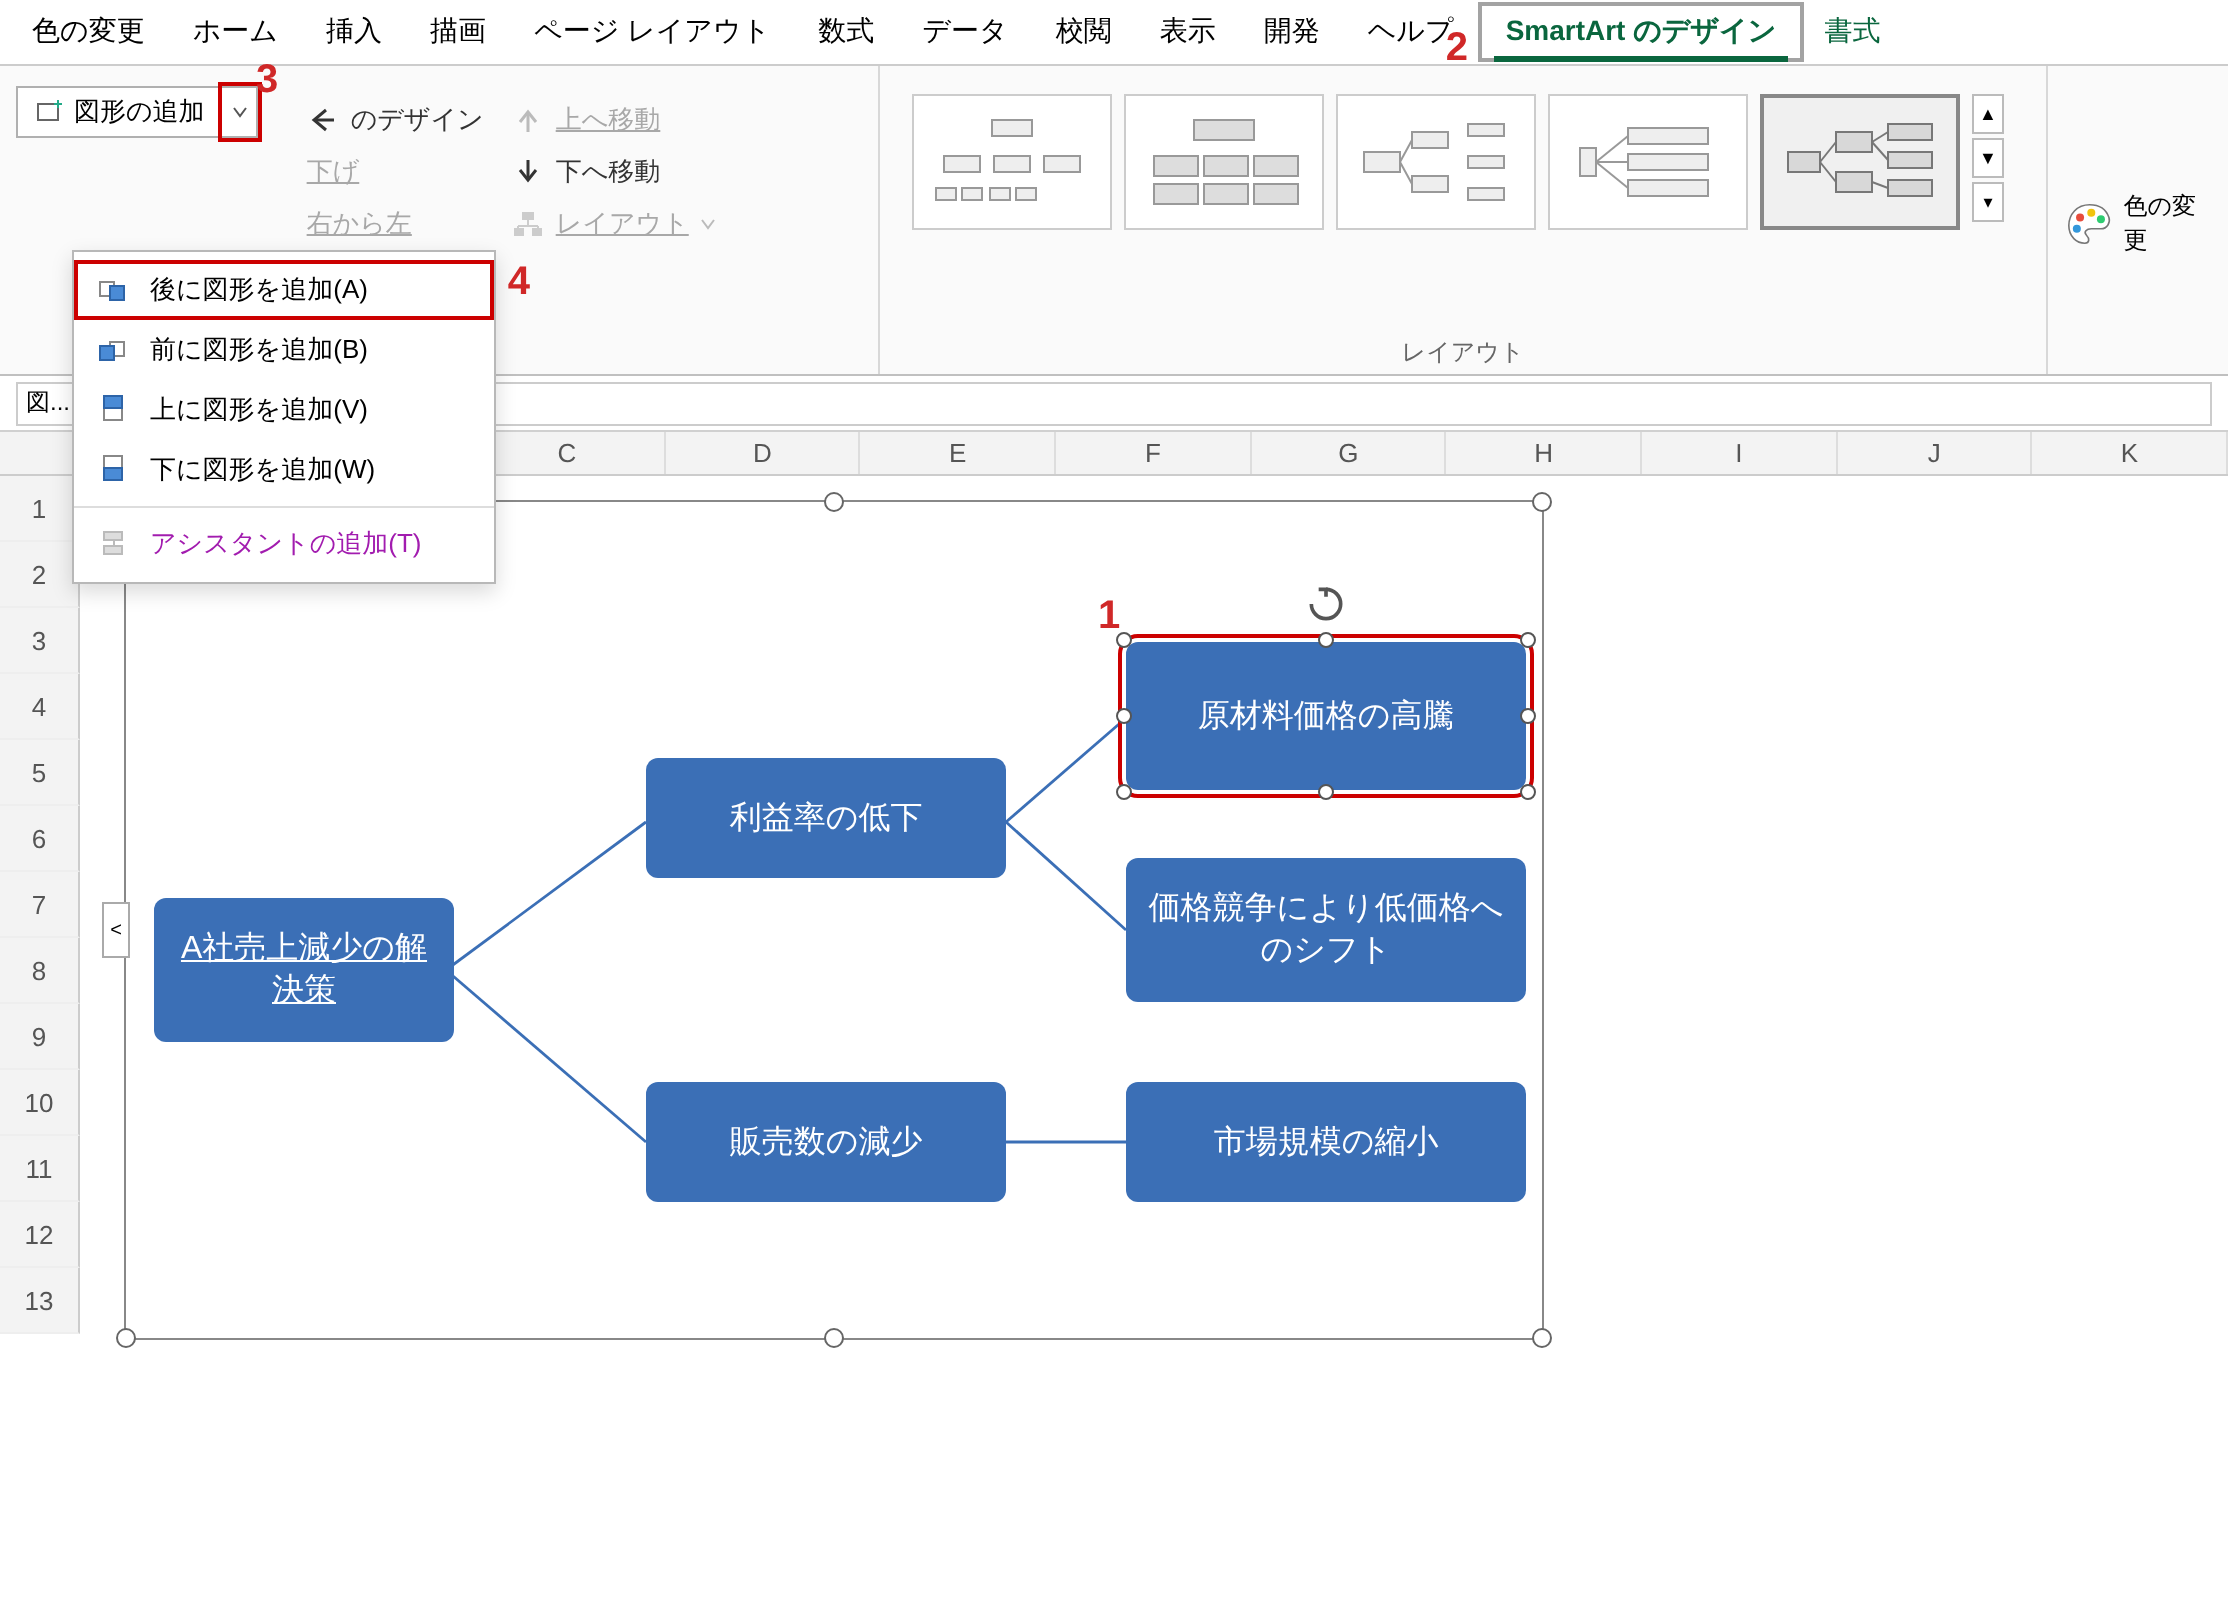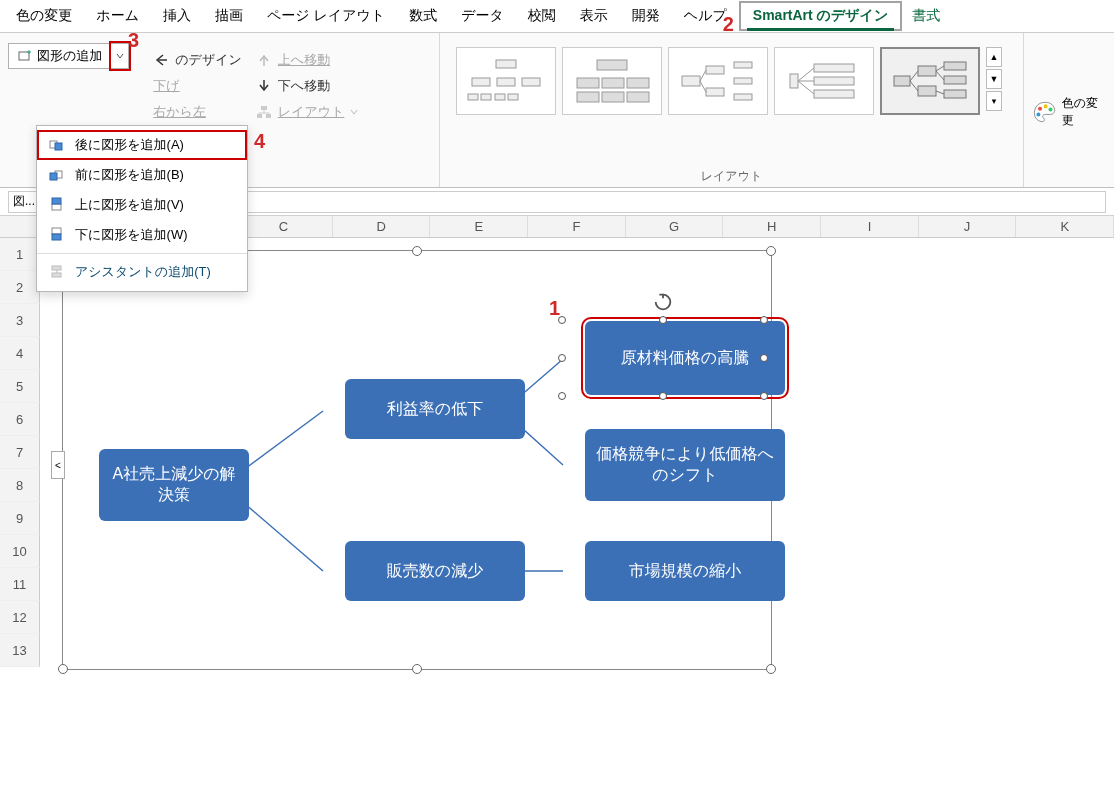--- a/index.html
+++ b/index.html
@@ -40,7 +40,7 @@
     z-index:50; padding:4px 0;
   }
   .dropdown .dmi { display:flex; align-items:center; padding:6px 12px; font-size:13px; gap:10px; cursor:pointer;}
-  .dropdown .dmi.disabled { color:#0c4a6e;}
+  .dropdown .dmi.disabled { color:#a21caf;}
   .dropdown .dmi.highlight { outline:2px solid #c00; outline-offset:-2px;}
   .dropdown hr { border:none; border-top:1px solid #ddd; margin:3px 0;}
 

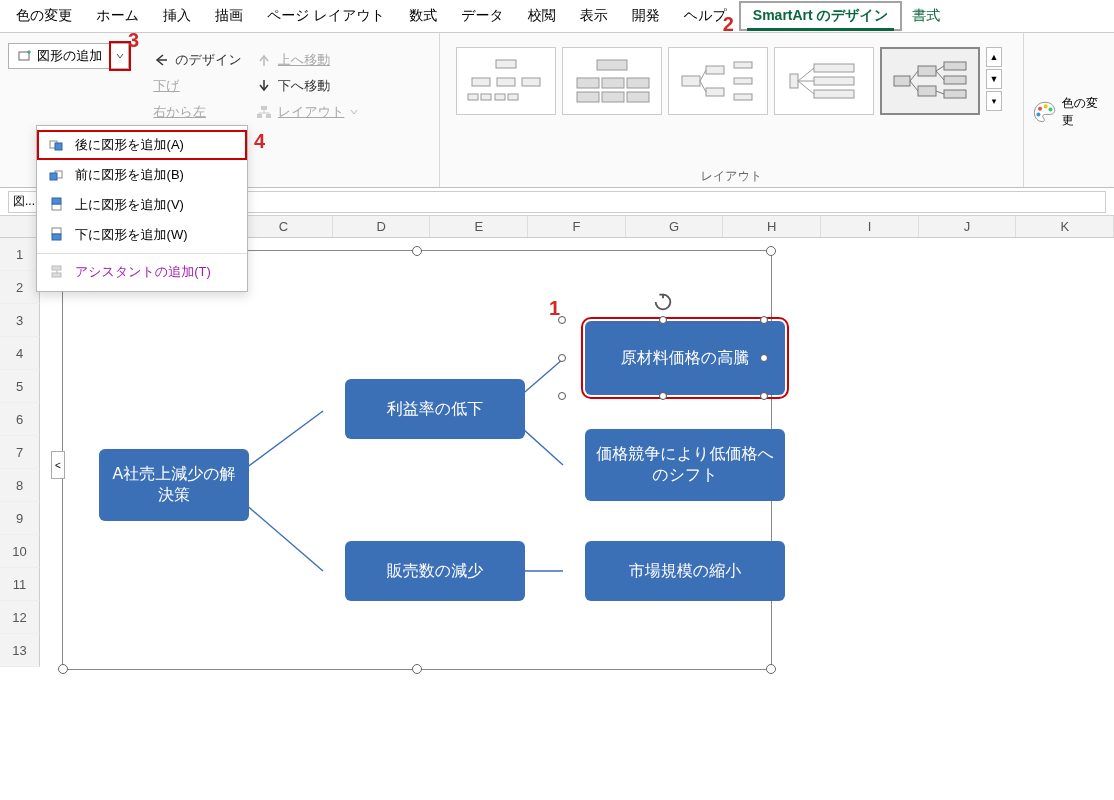--- a/index.html
+++ b/index.html
@@ -81,7 +81,7 @@
   .sa-node {
     position:absolute; background:#3b6fb6; color:#fff; border-radius:6px;
     display:flex; align-items:center; justify-content:center; text-align:center;
-    font-size:16px; padding:4px 6px;margin-left:22px;
+    font-size:16px; padding:4px 6px;
   }
   .sa-node.selected { outline:2px solid #c00; outline-offset:2px;}
   .sel-dot {position:absolute; width:8px; height:8px; border:1px solid #555; background:#fff; border-radius:50%;}

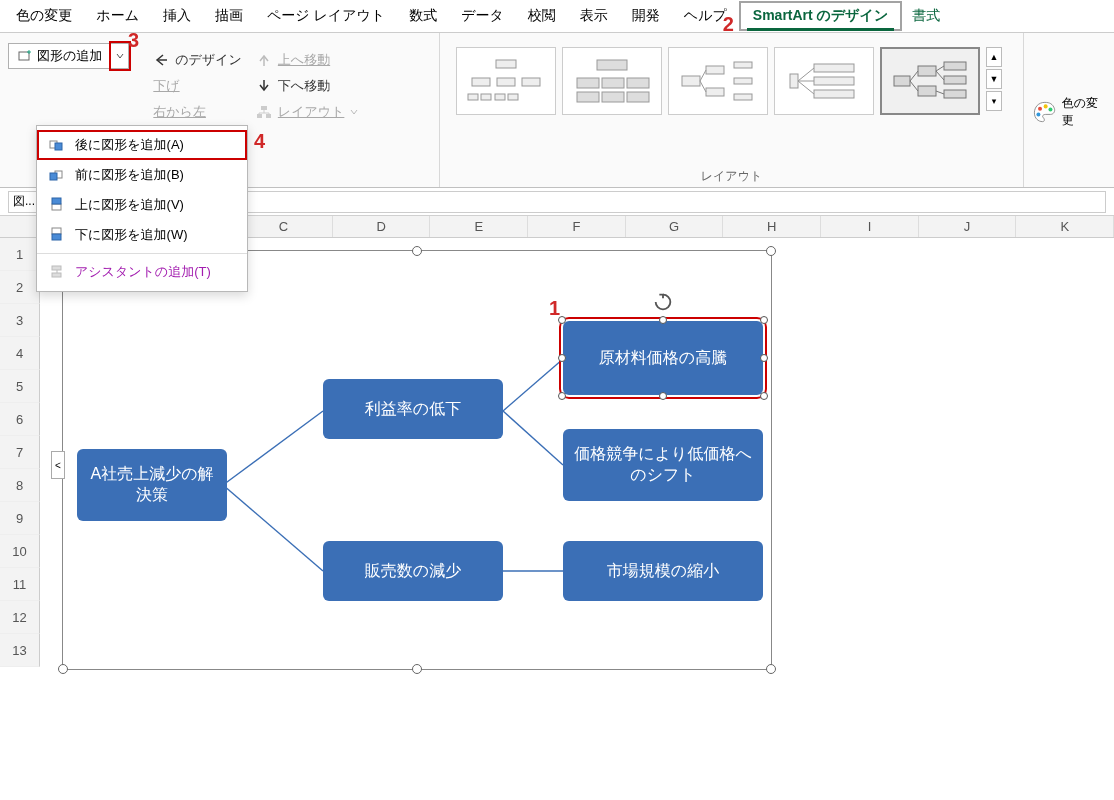--- a/index.html
+++ b/index.html
@@ -387,7 +387,7 @@
       </g>
     </svg>
 
-    <div class="sa-node" style="left:14px; top:198px; width:150px; height:72px;">A社売上減少の解決策</div>
+    <div class="sa-node" style="left:14px; top:198px; width:150px; height:72px;text-decoration:underline;">A社売上減少の解決策</div>
 
     <div class="sa-node" style="left:260px; top:128px; width:180px; height:60px;">利益率の低下</div>
     <div class="sa-node" style="left:260px; top:290px; width:180px; height:60px;">販売数の減少</div>

